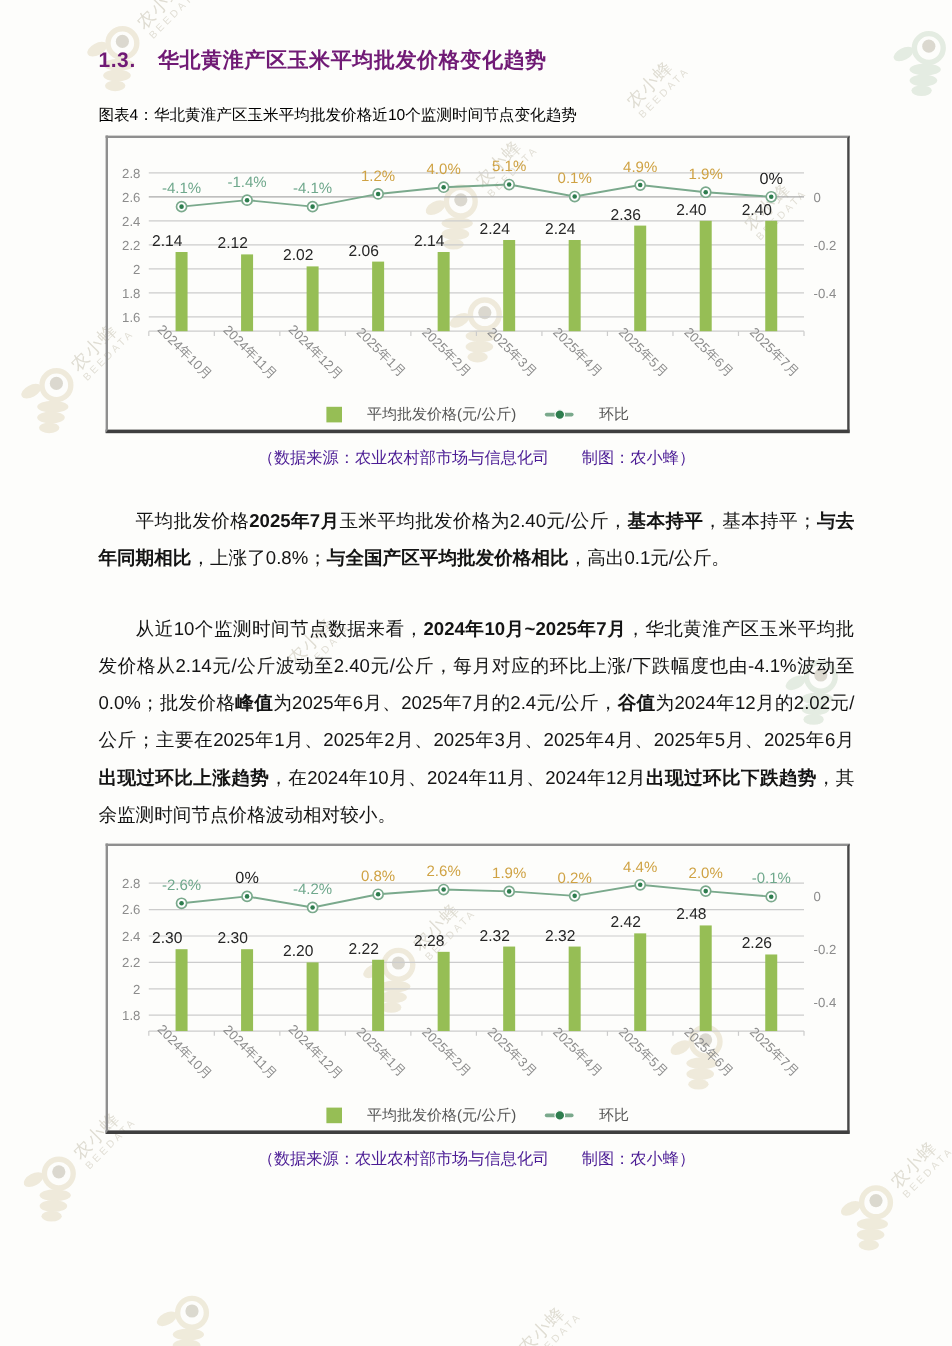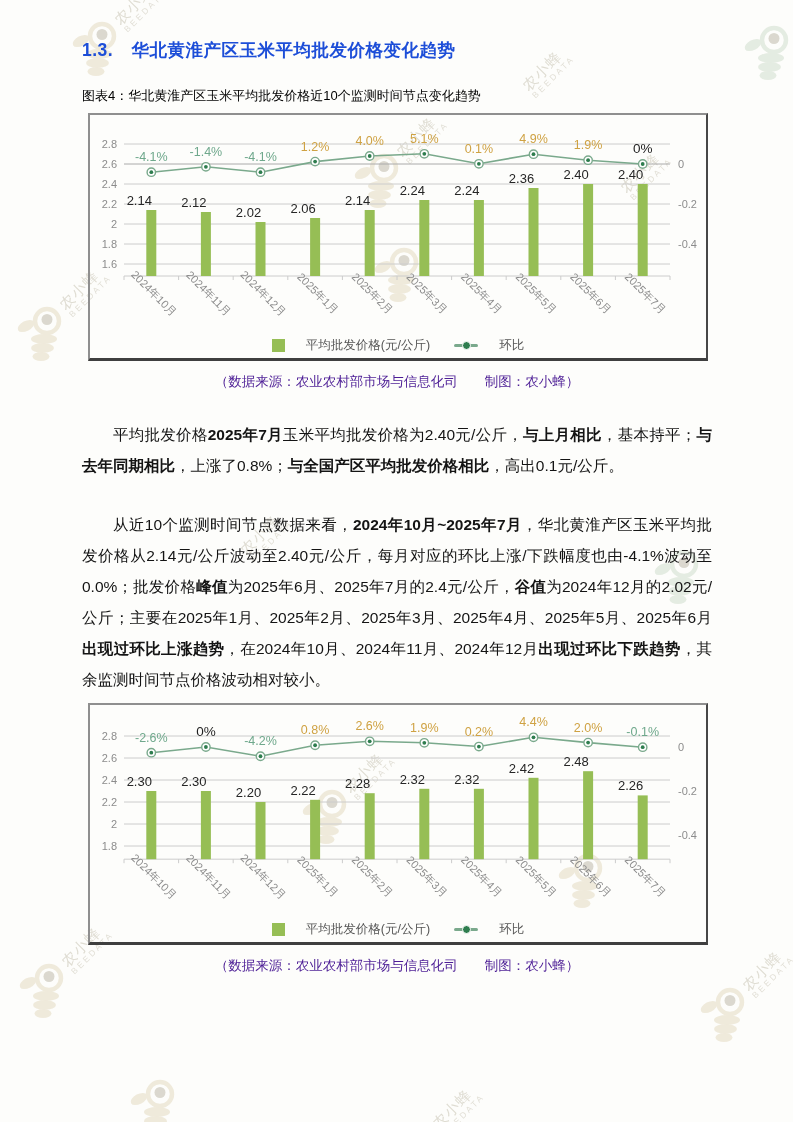--- a/index.html
+++ b/index.html
@@ -11,7 +11,7 @@
            flex-direction:column;line-height:1.15;color:#d8d5c9;font-size:15px;letter-spacing:1px;white-space:nowrap;}
   .wm-text .sub{font-size:8.5px;letter-spacing:2.5px;color:#dbd8cd;}
   .content{position:relative;z-index:2;padding:0 81px 0 82px;}
-  .sec-heading{margin:38px 0 0 0;font-size:17.5px;font-weight:bold;color:#1d4ed8;letter-spacing:.5px;}
+  .sec-heading{margin:38px 0 0 0;font-size:17.5px;font-weight:bold;color:#701a75;letter-spacing:.5px;}
   .sec-heading .num{margin-right:13px;}
   .mt-lg{margin-top:46px;}
   .fig-title{margin-top:25px;text-align:left;font-size:13px;color:#000000;}

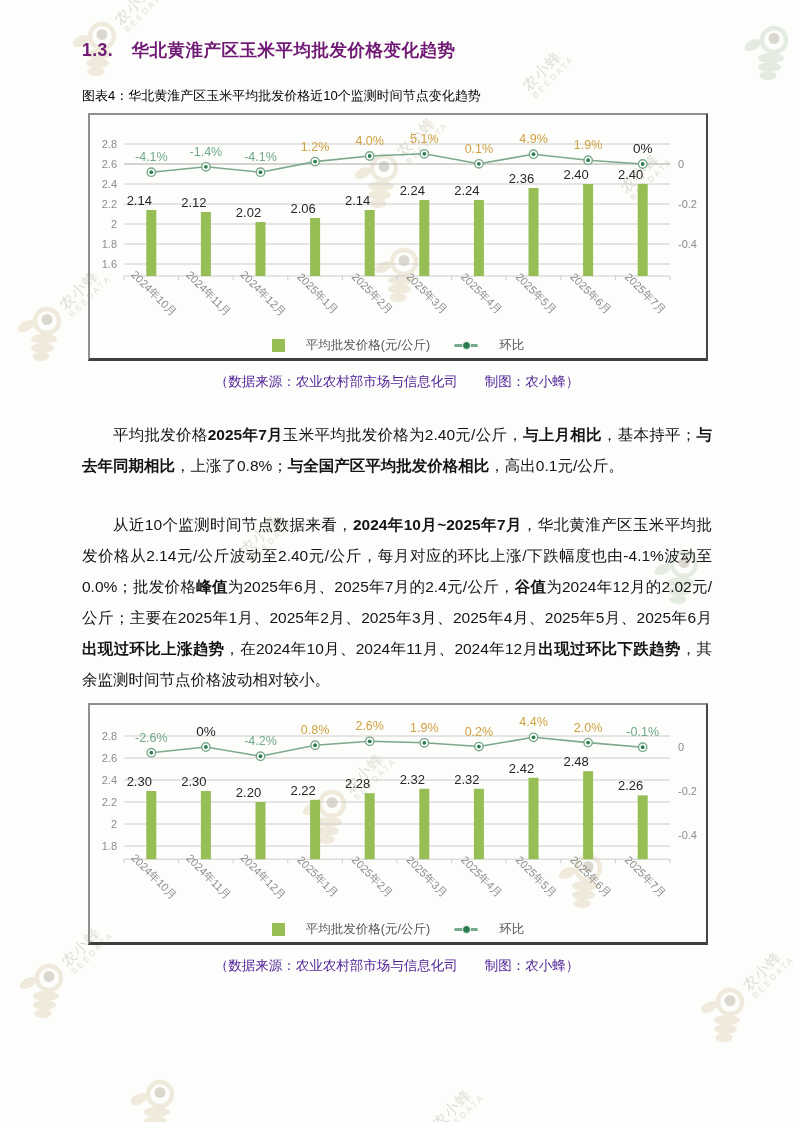--- a/index.html
+++ b/index.html
@@ -287,7 +287,7 @@
 
     <div class="source">（数据来源：农业农村部市场与信息化司　　制图：农小蜂）</div>
 
-    <p class="body-text"><span>平均批发价格</span><span class="b">2025年7月</span><span>玉米平均批发价格为2.40元/公斤，</span><span class="b">与上月相比</span><span>，基本持平；</span><span class="b">与去年同期相比</span><span>，上涨了0.8%；</span><span class="b">与全国产区平均批发价格相比</span><span>，高出0.1元/公斤。</span></p>
+    <p class="body-text"><span>平均批发价格</span><span class="b">2025年7月</span><span>玉米平均批发价格为2.40元/公斤，</span><span class="b">基本持平</span><span>，基本持平；</span><span class="b">与去年同期相比</span><span>，上涨了0.8%；</span><span class="b">与全国产区平均批发价格相比</span><span>，高出0.1元/公斤。</span></p>
     <p class="body-text p2"><span>从近10个监测时间节点数据来看，</span><span class="b">2024年10月~2025年7月</span><span>，华北黄淮产区玉米平均批发价格从2.14元/公斤波动至2.40元/公斤，每月对应的环比上涨/下跌幅度也由-4.1%波动至0.0%；批发价格</span><span class="b">峰值</span><span>为2025年6月、2025年7月的2.4元/公斤，</span><span class="b">谷值</span><span>为2024年12月的2.02元/公斤；主要在2025年1月、2025年2月、2025年3月、2025年4月、2025年5月、2025年6月</span><span class="b">出现过环比上涨趋势</span><span>，在2024年10月、2024年11月、2024年12月</span><span class="b">出现过环比下跌趋势</span><span>，其余监测时间节点价格波动相对较小。</span></p>
 
 

